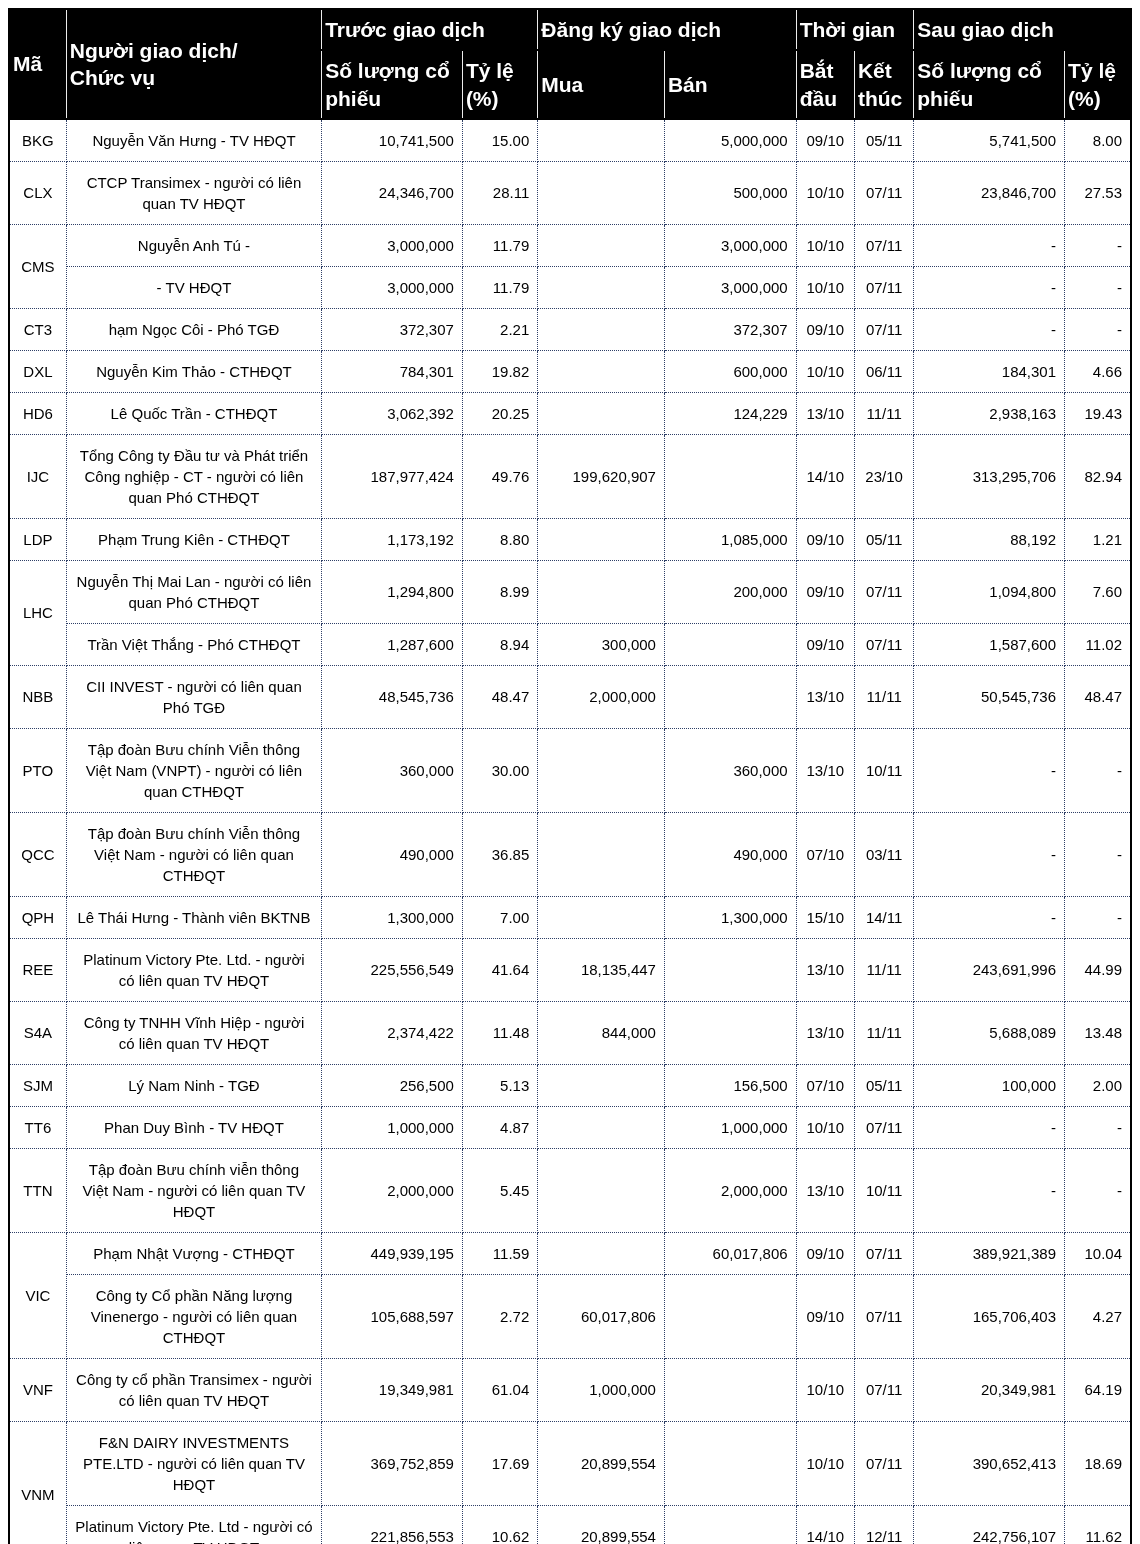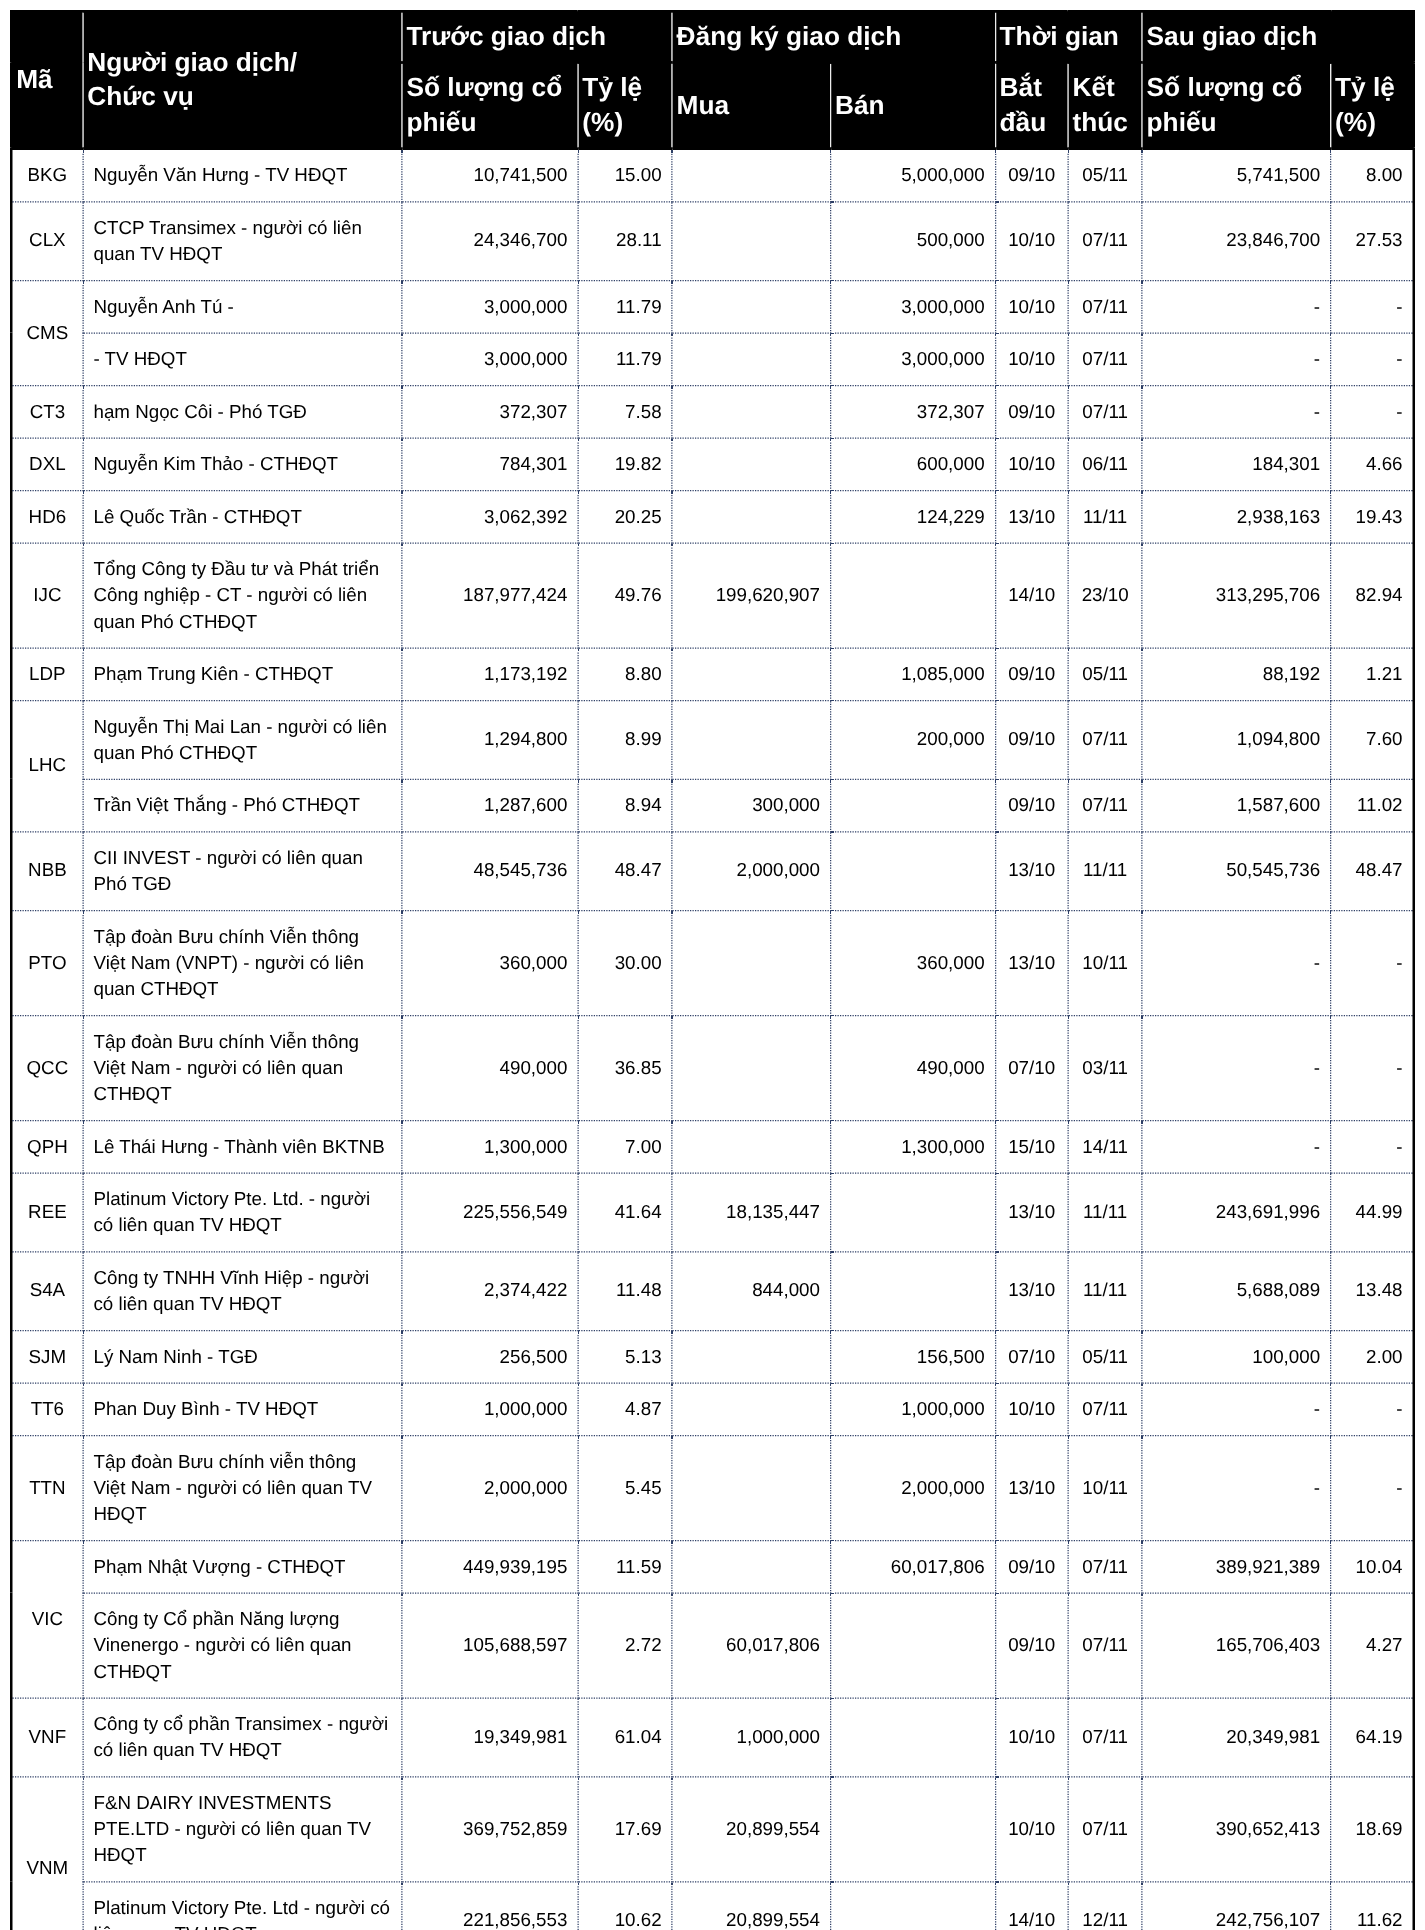--- a/index.html
+++ b/index.html
@@ -32,7 +32,7 @@
     padding:10px 8px;
     vertical-align:middle;
   }
-  td.l { text-align:left; padding-left:9px; padding-right:6px; }
+  td.l { text-align:center; padding-left:9px; padding-right:6px; }
   td.r { text-align:right; padding-right:11px; }
   td.c { text-align:center; padding-left:2px; padding-right:2px; }
   td.code { font-size:15px; }

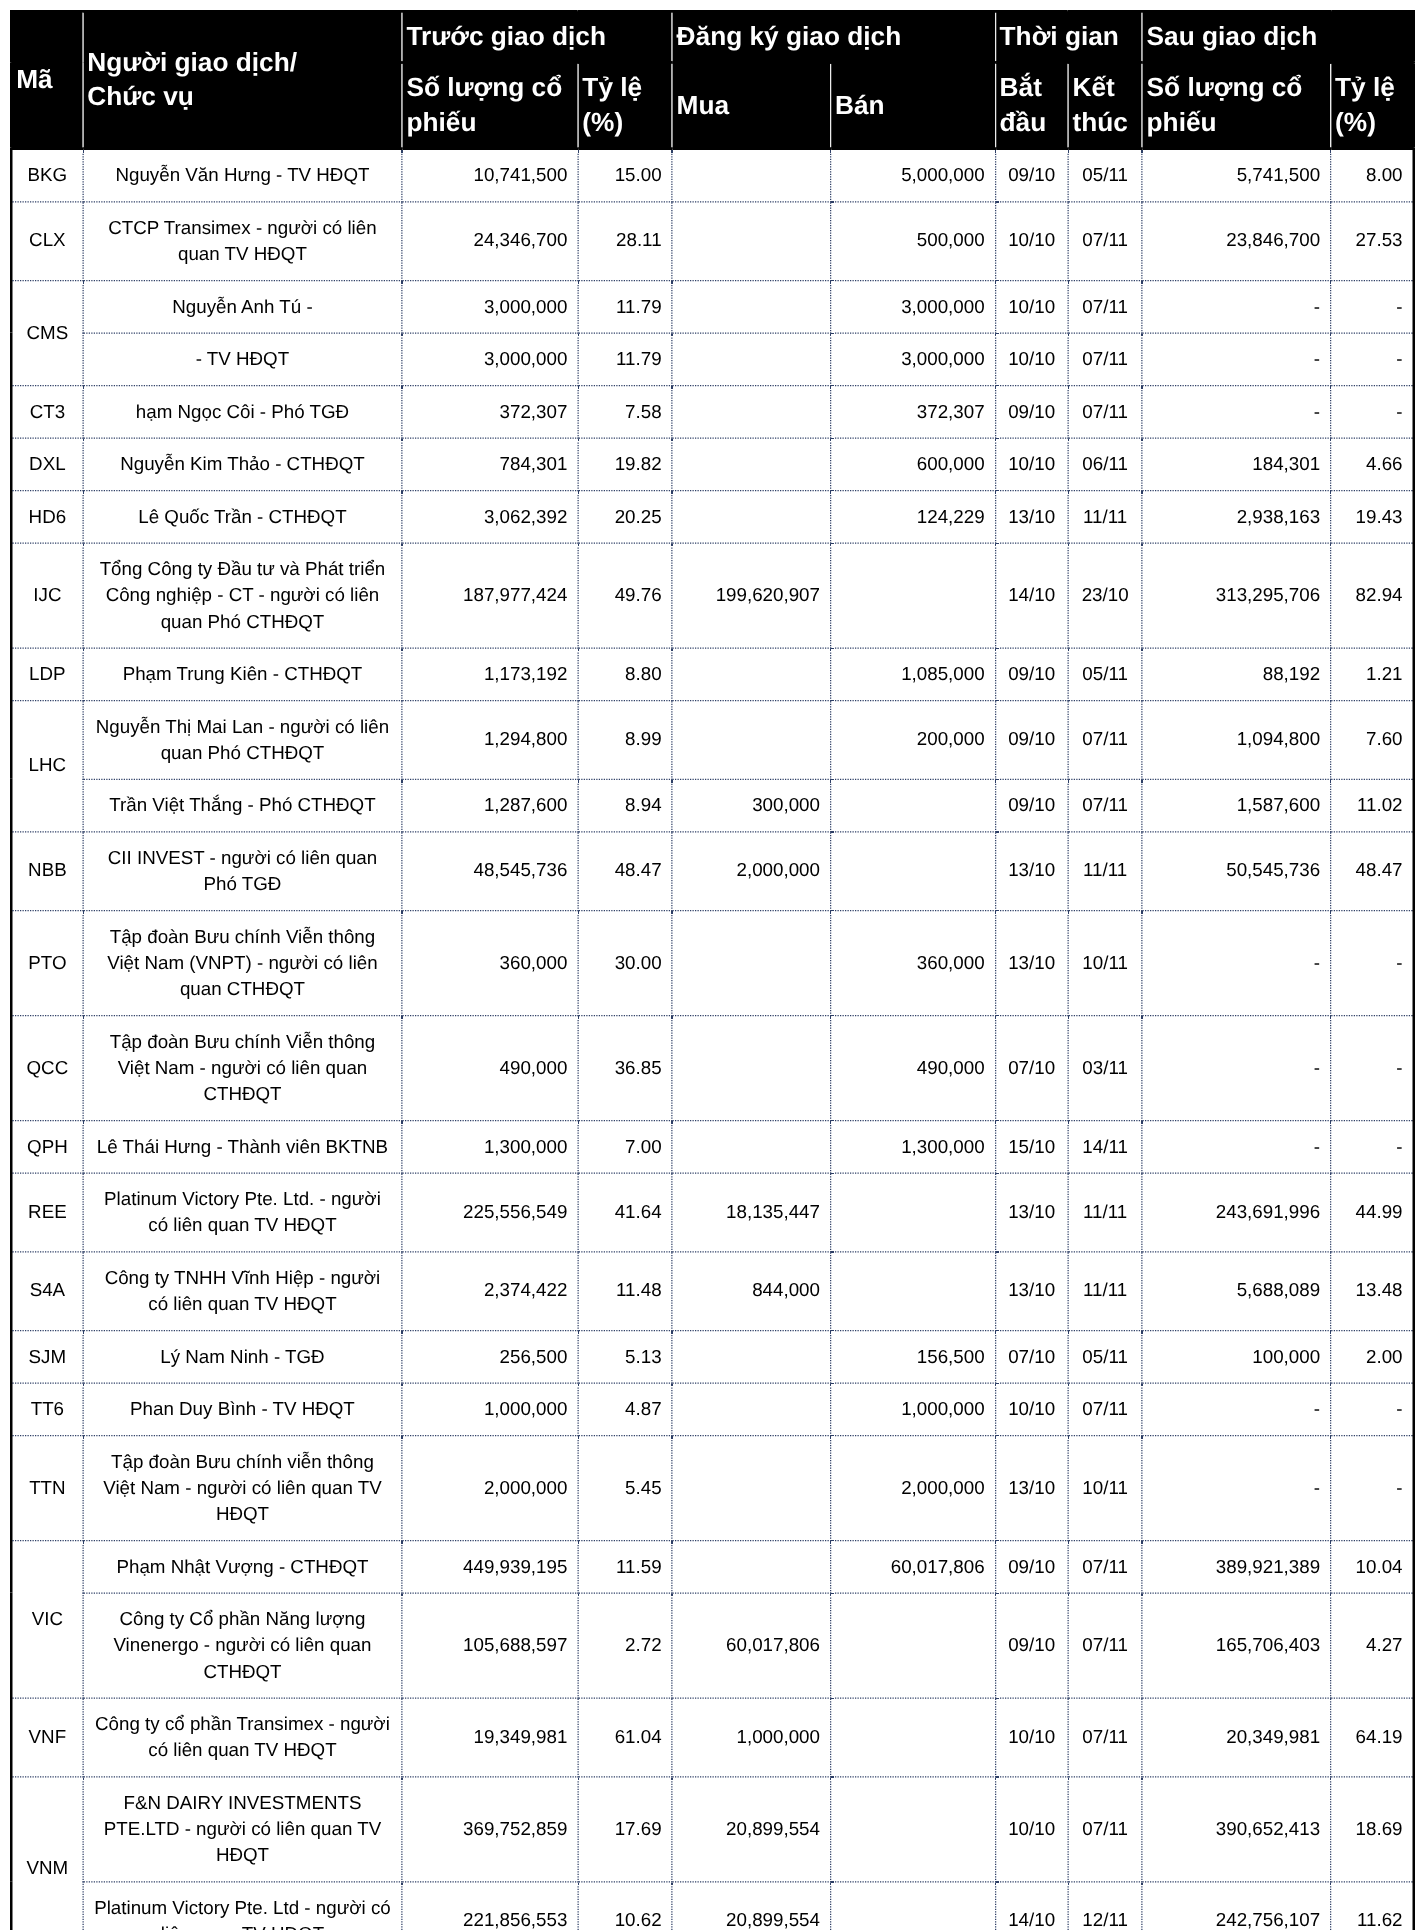--- a/index.html
+++ b/index.html
@@ -144,7 +144,7 @@
           <td rowspan="1" class="c code">CT3</td>
           <td class="l">hạm Ngọc Côi - Phó TGĐ</td>
           <td class="r">372,307</td>
-          <td class="r">7.58</td>
+          <td class="r">2.21</td>
           <td class="r"></td>
           <td class="r">372,307</td>
           <td class="c">09/10</td>

